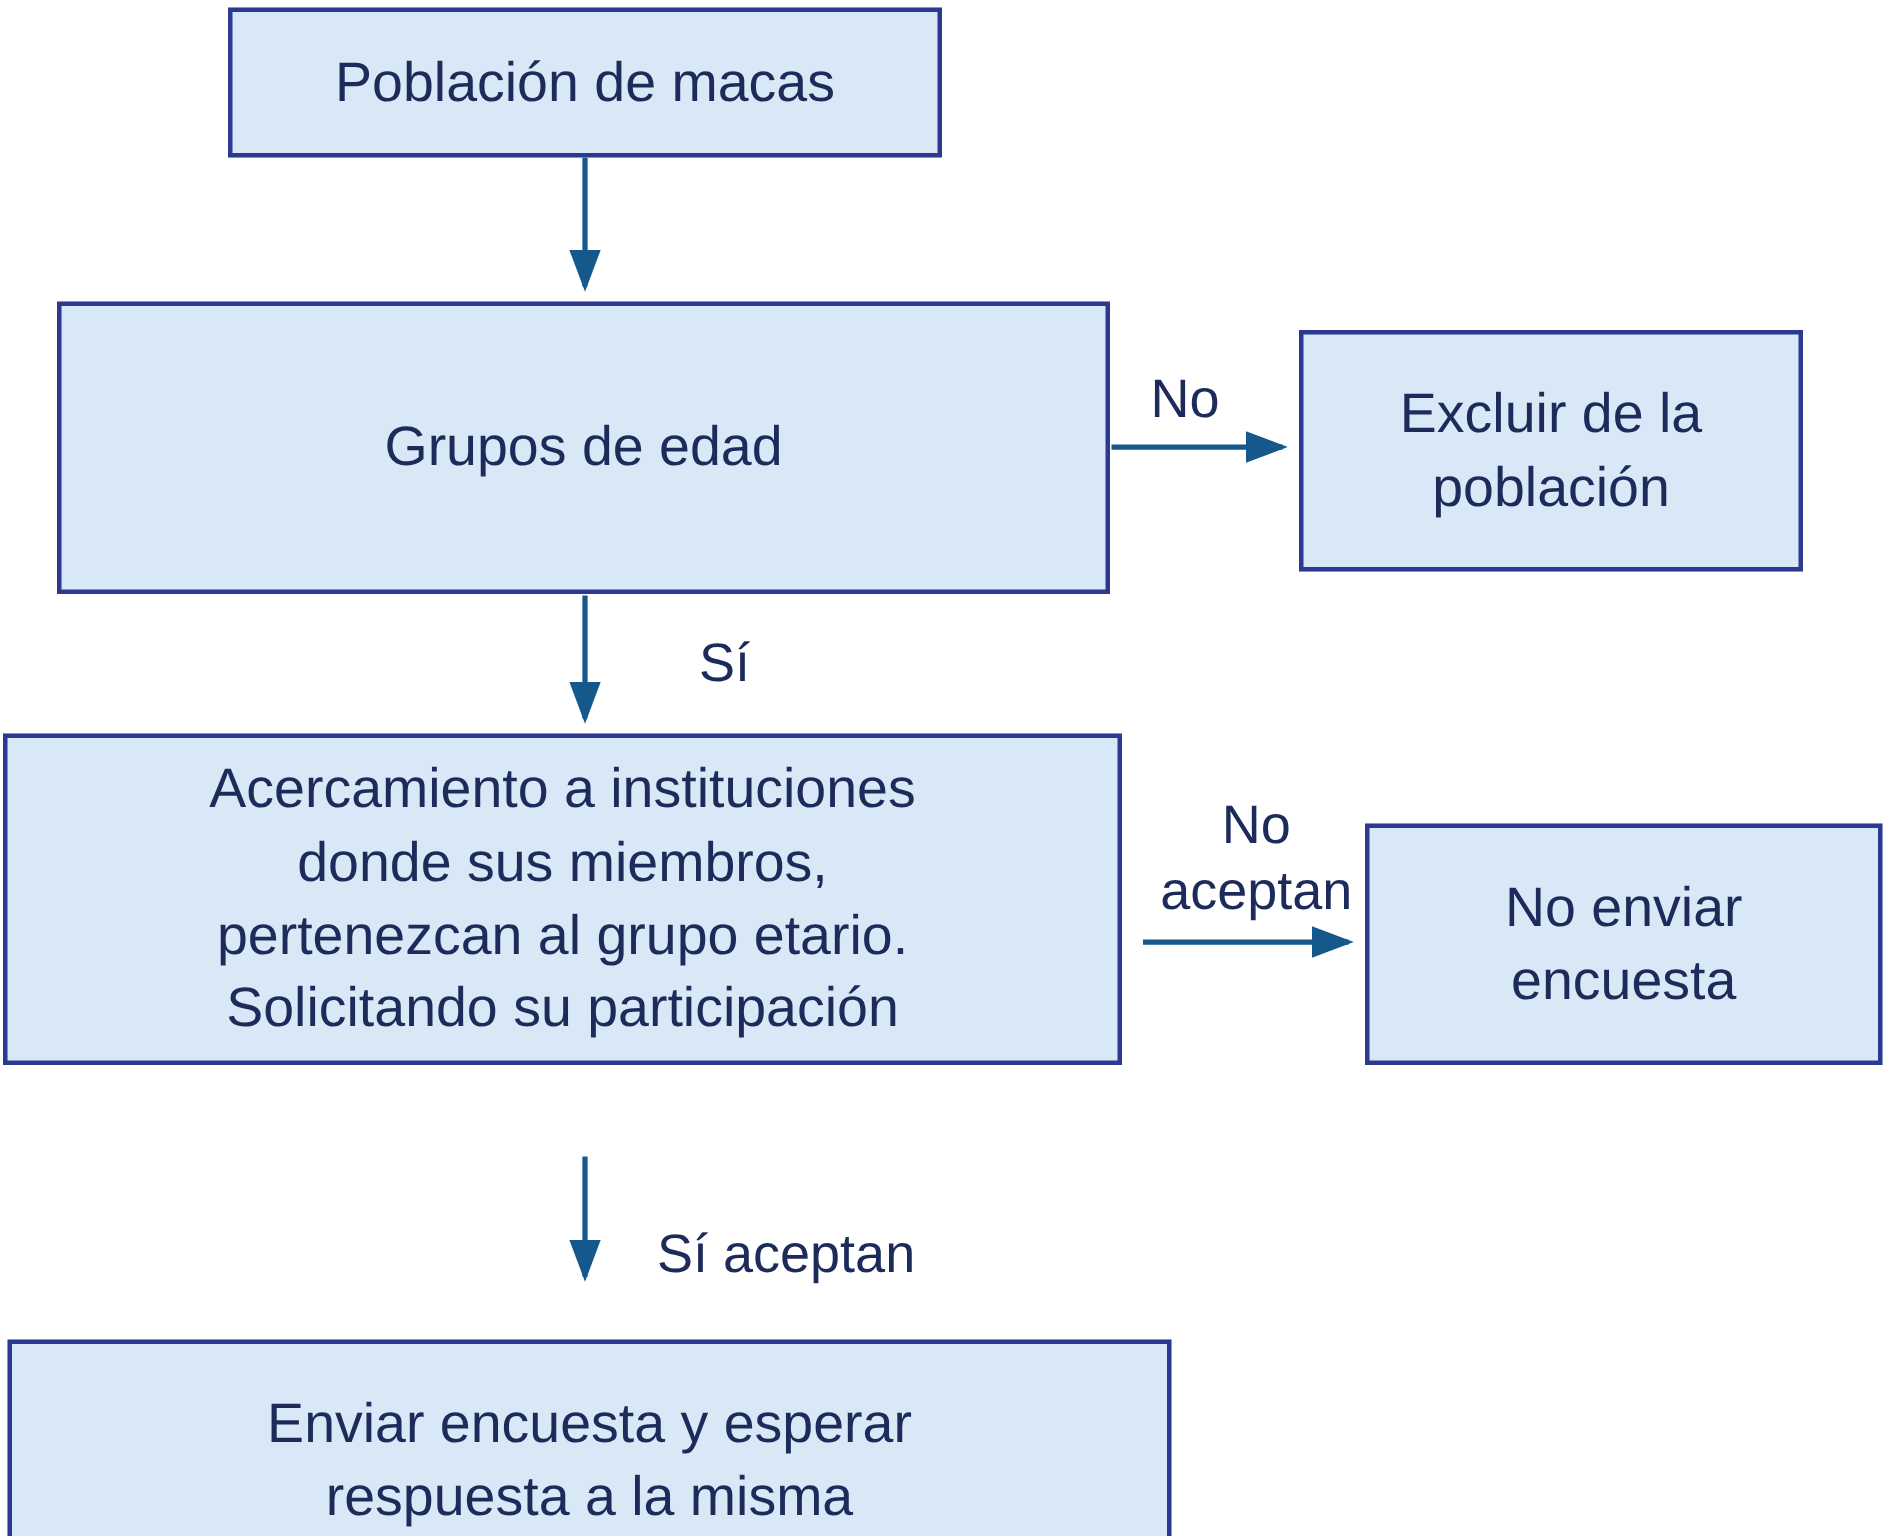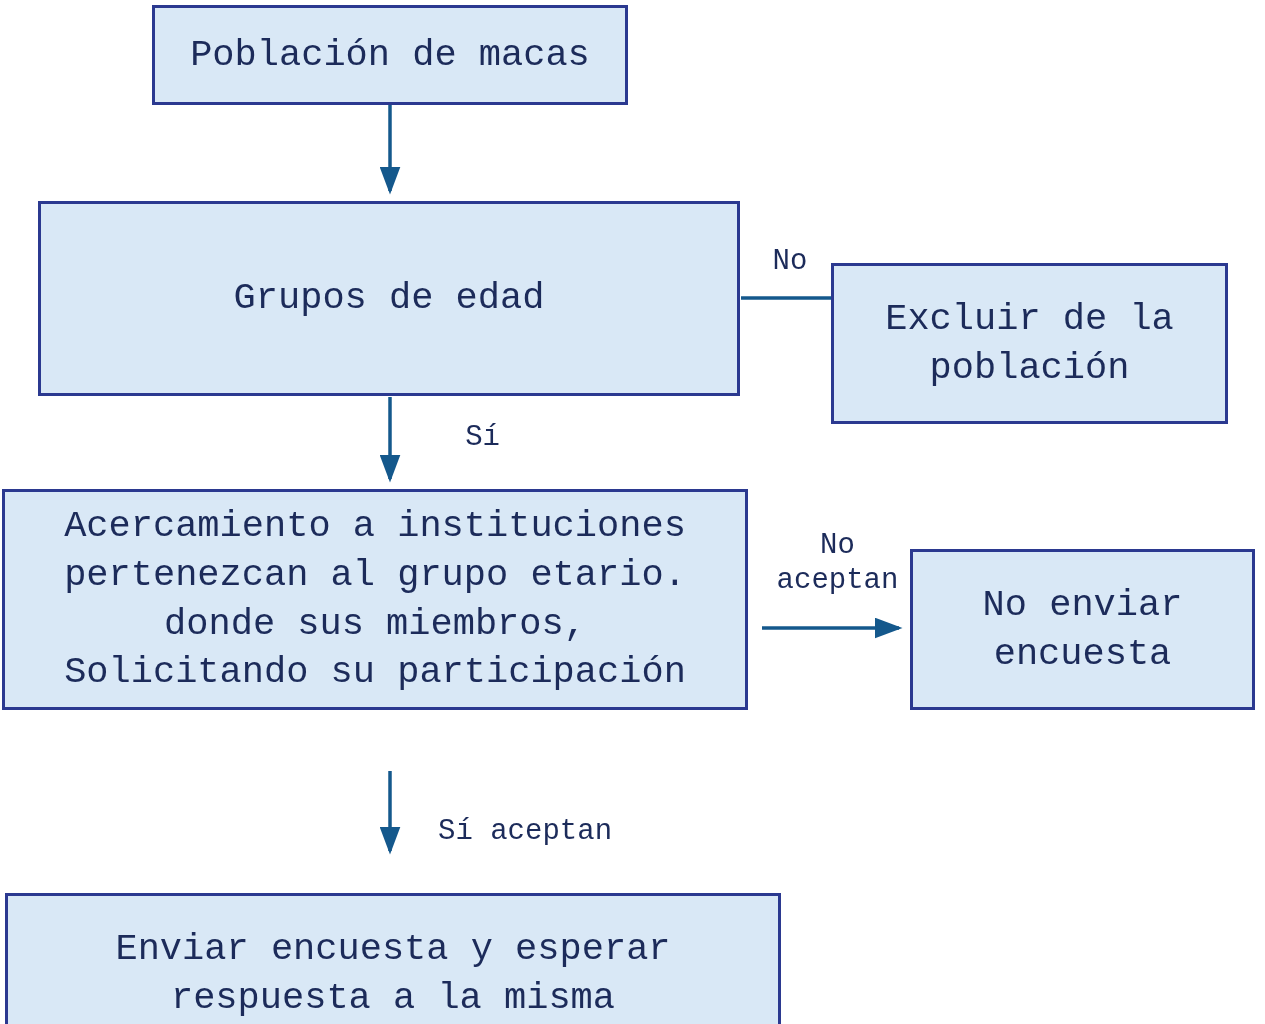--- a/index.html
+++ b/index.html
@@ -11,7 +11,7 @@
   html,body{margin:0;padding:0;background:#ffffff;}
   .canvas{
     position:relative;width:1265px;height:1024px;background:#ffffff;overflow:hidden;
-    font-family:Liberation Mono, monospace;color:var(--text);
+    font-family:Liberation Sans, sans-serif;color:var(--text);
   }
   .node{
     position:absolute;background:var(--box-fill);border:3px solid var(--box-border);

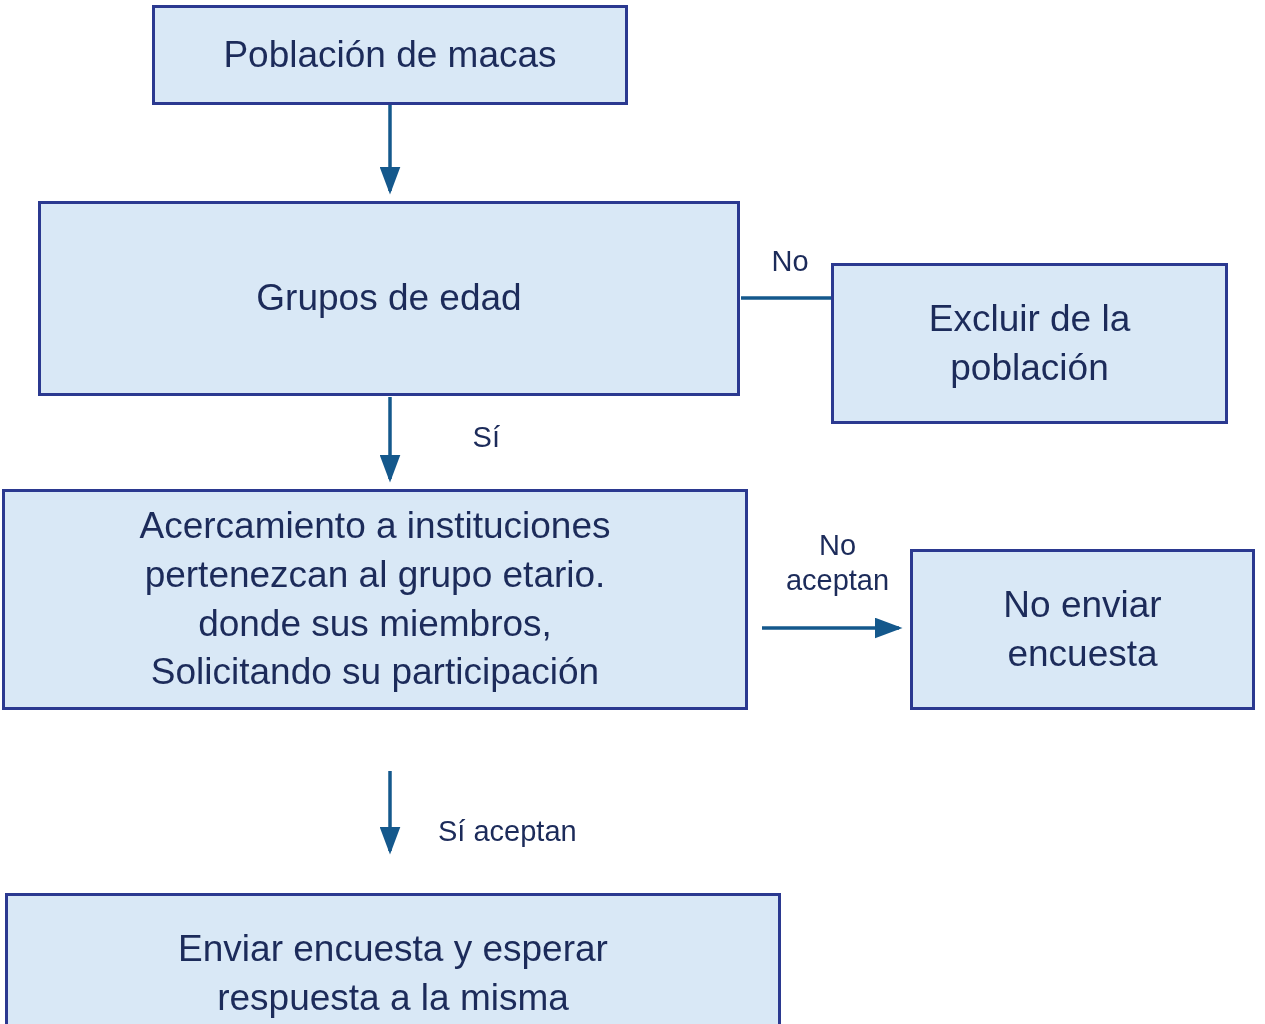--- a/index.html
+++ b/index.html
@@ -19,7 +19,7 @@
     text-align:center;font-size:37px;line-height:1.32;box-sizing:border-box;
   }
   .edge-label{
-    position:absolute;font-size:29px;line-height:1.22;text-align:center;color:var(--text);
+    position:absolute;font-size:36px;line-height:1.22;text-align:center;color:var(--text);
   }
   .edge-label span{display:block;}
   svg.arrows{position:absolute;left:0;top:0;width:1265px;height:1024px;pointer-events:none;}

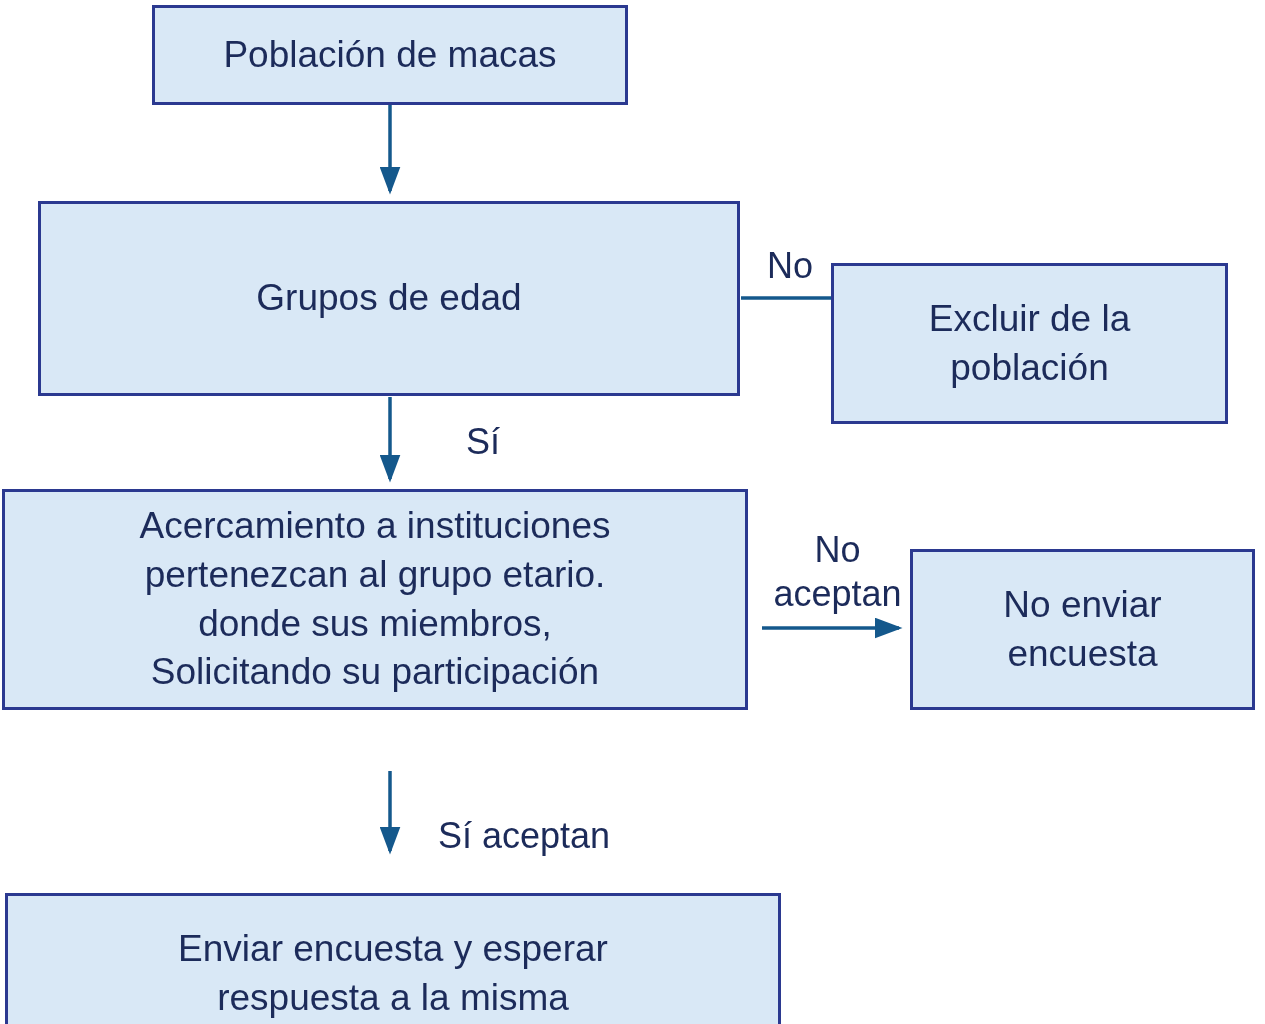--- a/index.html
+++ b/index.html
@@ -52,7 +52,7 @@
     <span>Grupos de edad</span>
   </div>
 
-  <div class="node" style="left:831px;top:220px;width:397px;height:161px;margin-top:43px;">
+  <div class="node" style="left:866px;top:220px;width:336px;height:161px;">
     <span>Excluir de la</span>
     <span>población</span>
   </div>

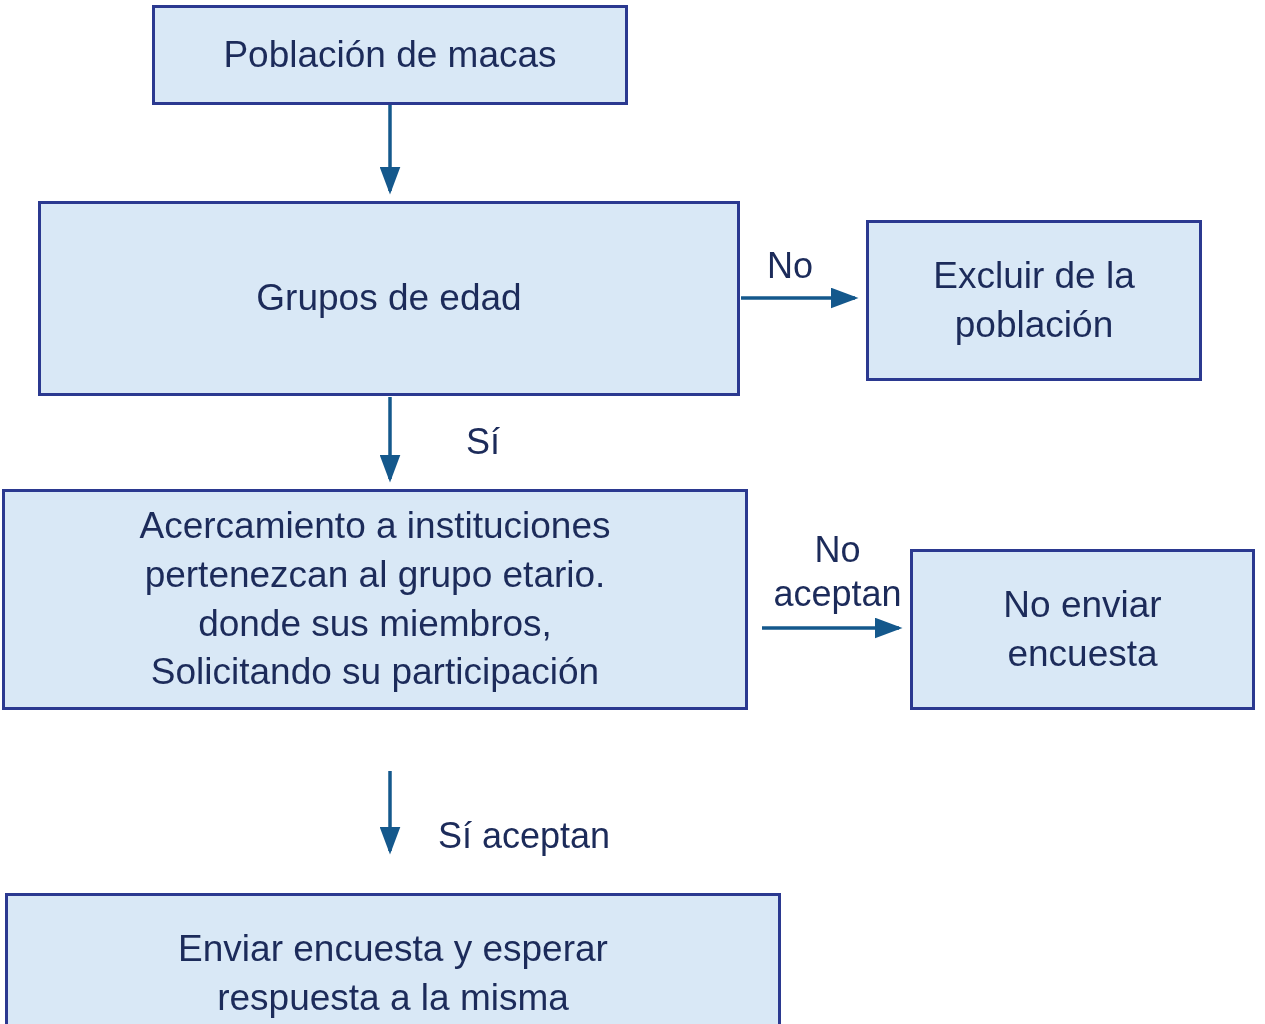--- a/index.html
+++ b/index.html
@@ -59,8 +59,8 @@
 
   <div class="node" style="left:2px;top:489px;width:746px;height:221px;">
     <span>Acercamiento a instituciones</span>
+    <span>donde sus miembros,</span>
     <span>pertenezcan al grupo etario.</span>
-    <span>donde sus miembros,</span>
     <span>Solicitando su participación</span>
   </div>
 

